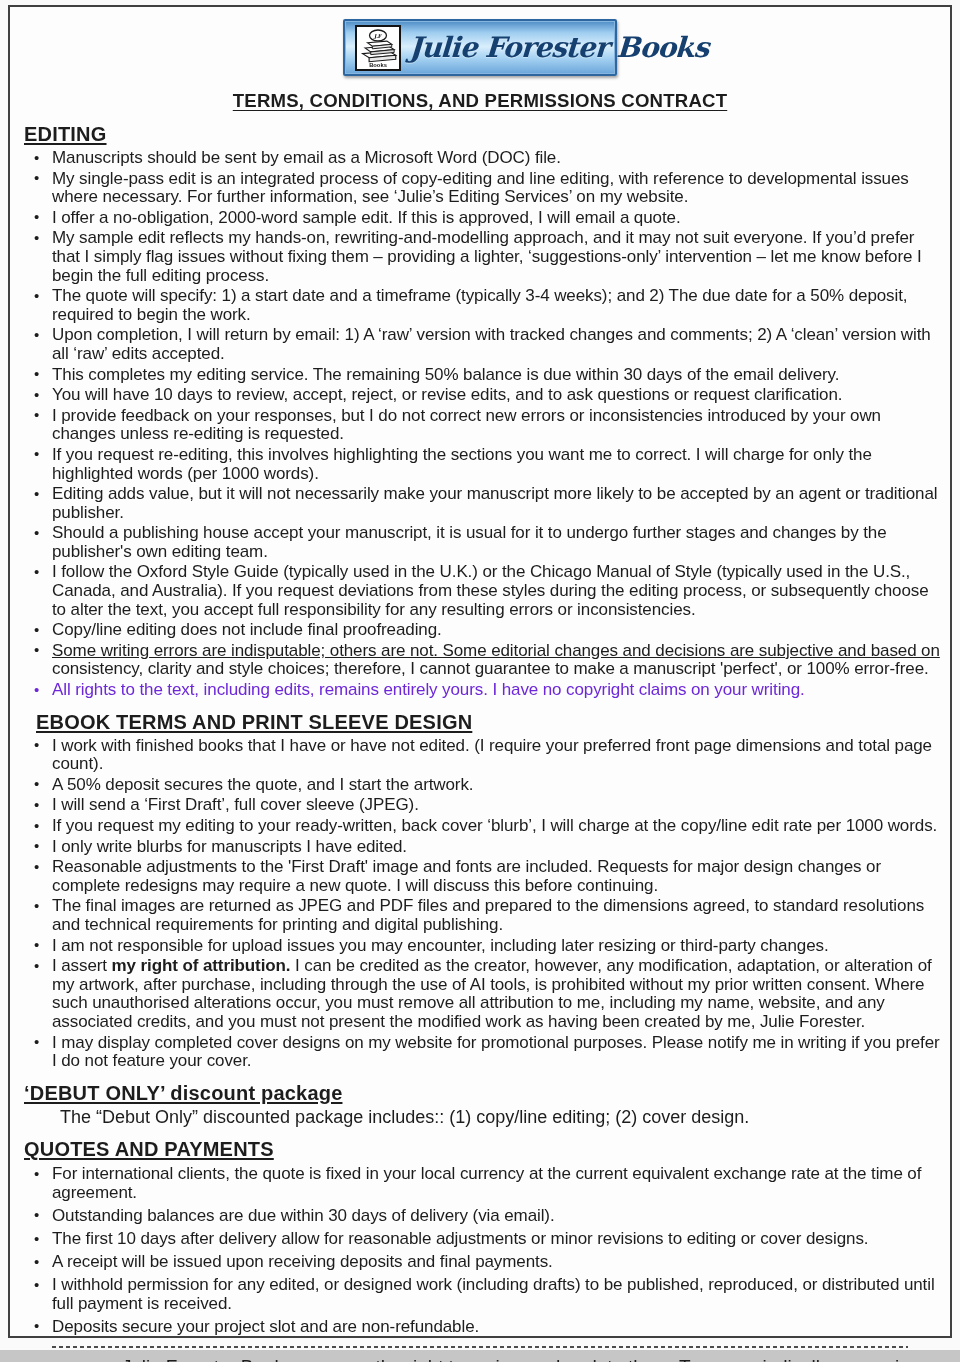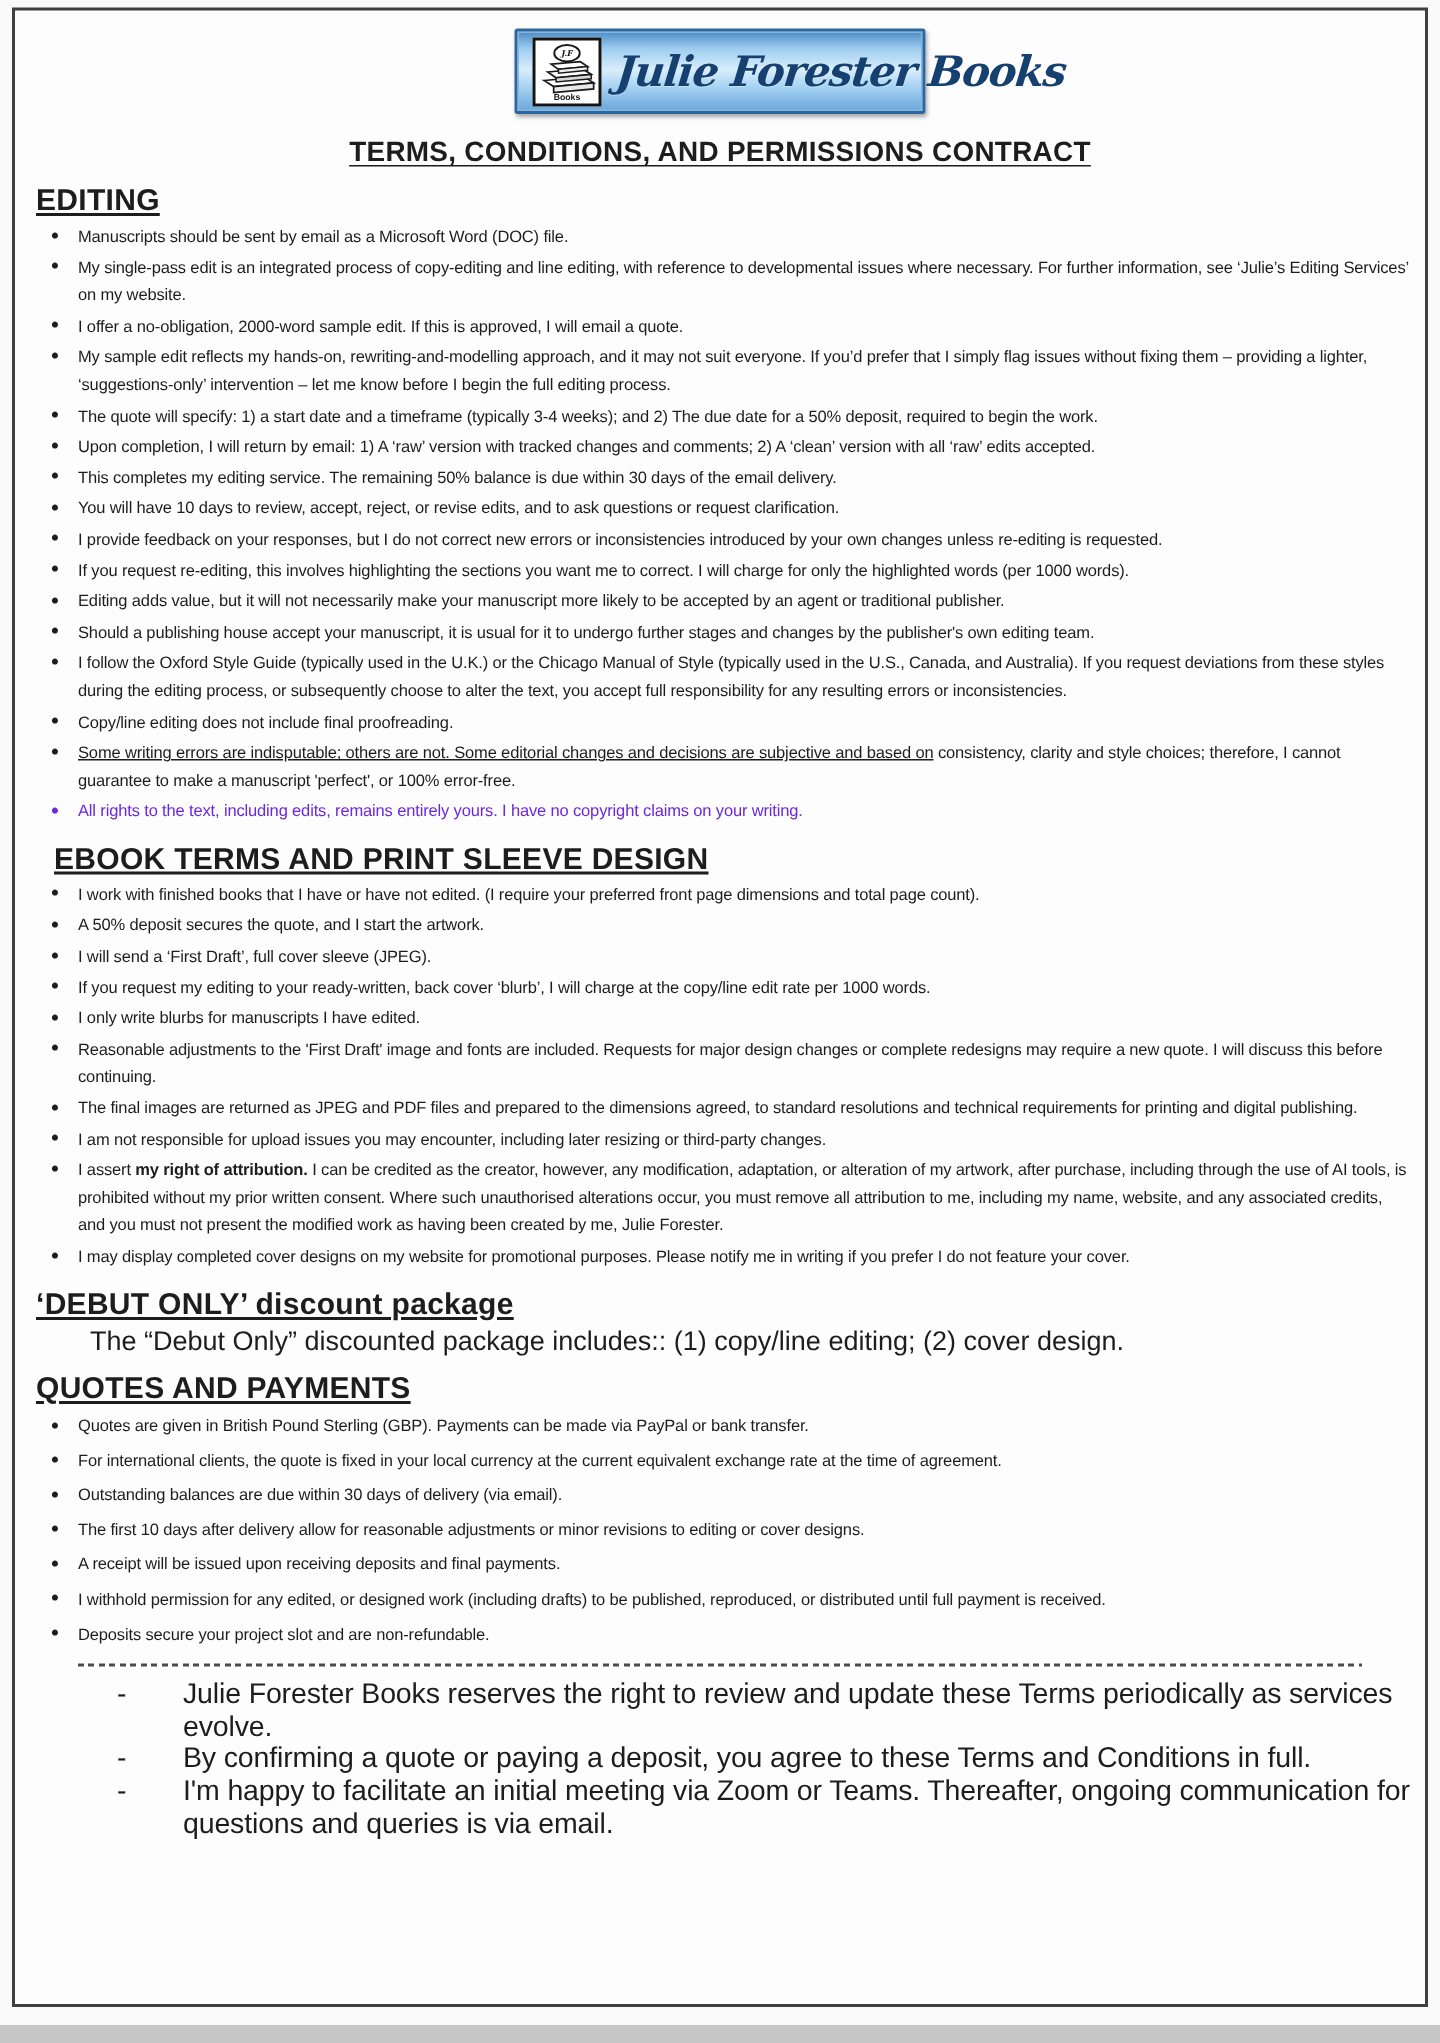--- a/index.html
+++ b/index.html
@@ -49,7 +49,7 @@
   ul.bullets { list-style:none; margin:0; padding:0 4px 0 0; }
   li.bullet {
     position:relative; padding-left:36px; margin:1px 0 2px;
-    font-size:11px; line-height:18.6px; letter-spacing:-0.1px;
+    font-size:17px; line-height:18.6px; letter-spacing:-0.1px;
   }
   li.bullet::before {
     content:"\2022"; position:absolute; left:18px; top:-0.5px; font-size:15px;

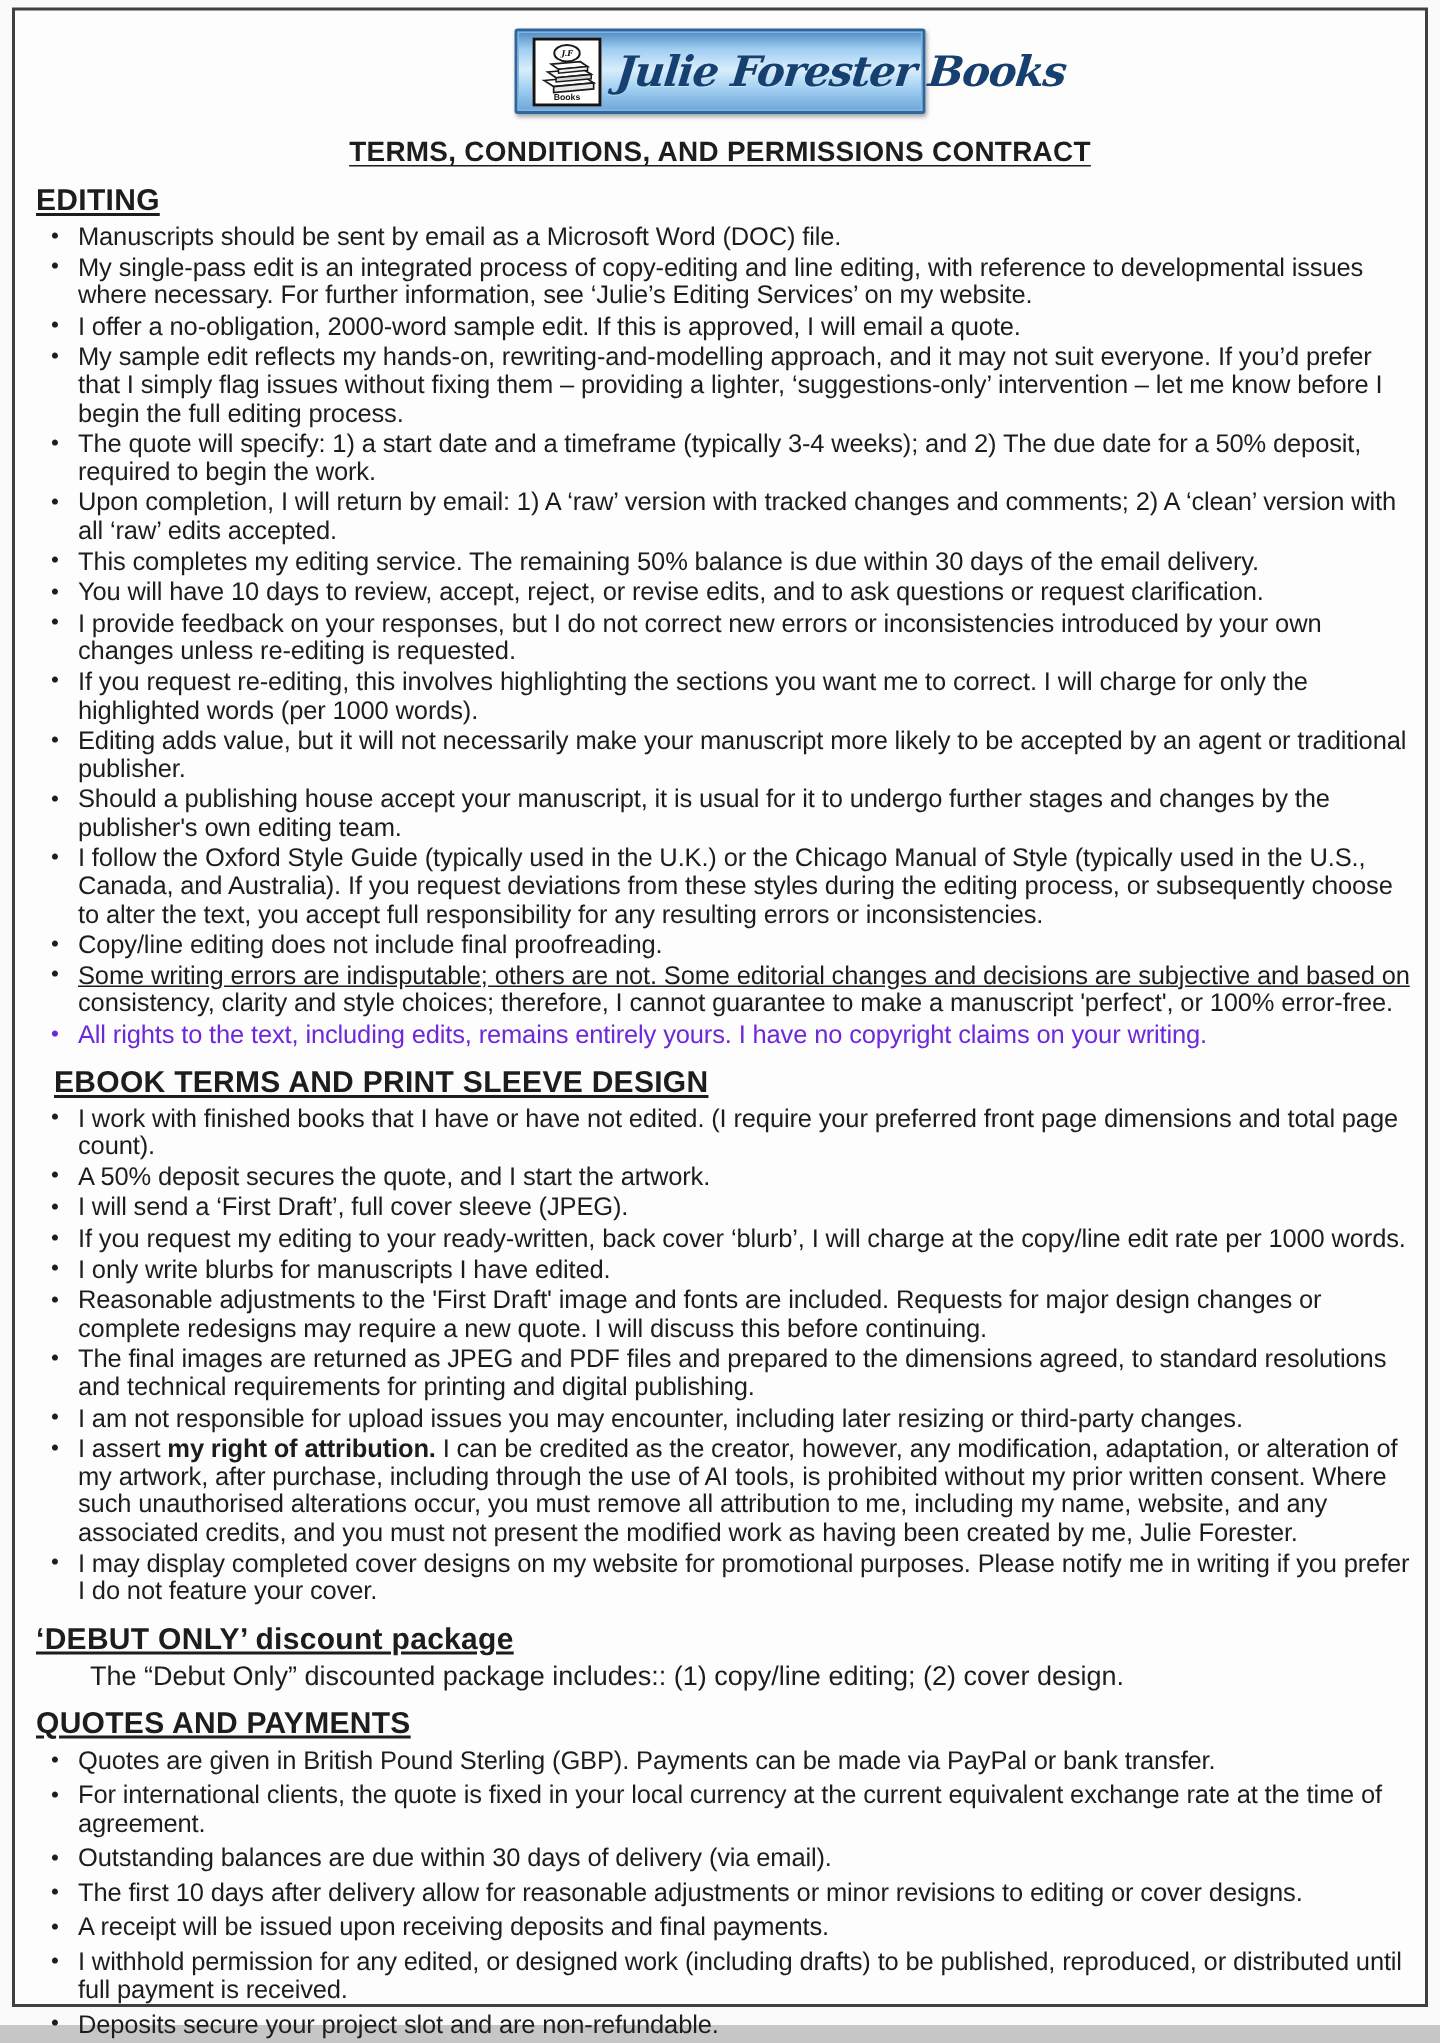--- a/index.html
+++ b/index.html
@@ -148,7 +148,6 @@
         <section class="sec sec-quotes-payments">
           <h2 class="sec-heading">QUOTES AND PAYMENTS</h2>
           <ul class="bullets">
-            <li class="bullet"><span>Quotes are given in British Pound Sterling (GBP). Payments can be made via PayPal or bank transfer.</span></li>
             <li class="bullet"><span>For international clients, the quote is fixed in your local currency at the current equivalent exchange rate at the time of agreement.</span></li>
             <li class="bullet"><span>Outstanding balances are due within 30 days of delivery (via email).</span></li>
             <li class="bullet"><span>The first 10 days after delivery allow for reasonable adjustments or minor revisions to editing or cover designs.</span></li>

